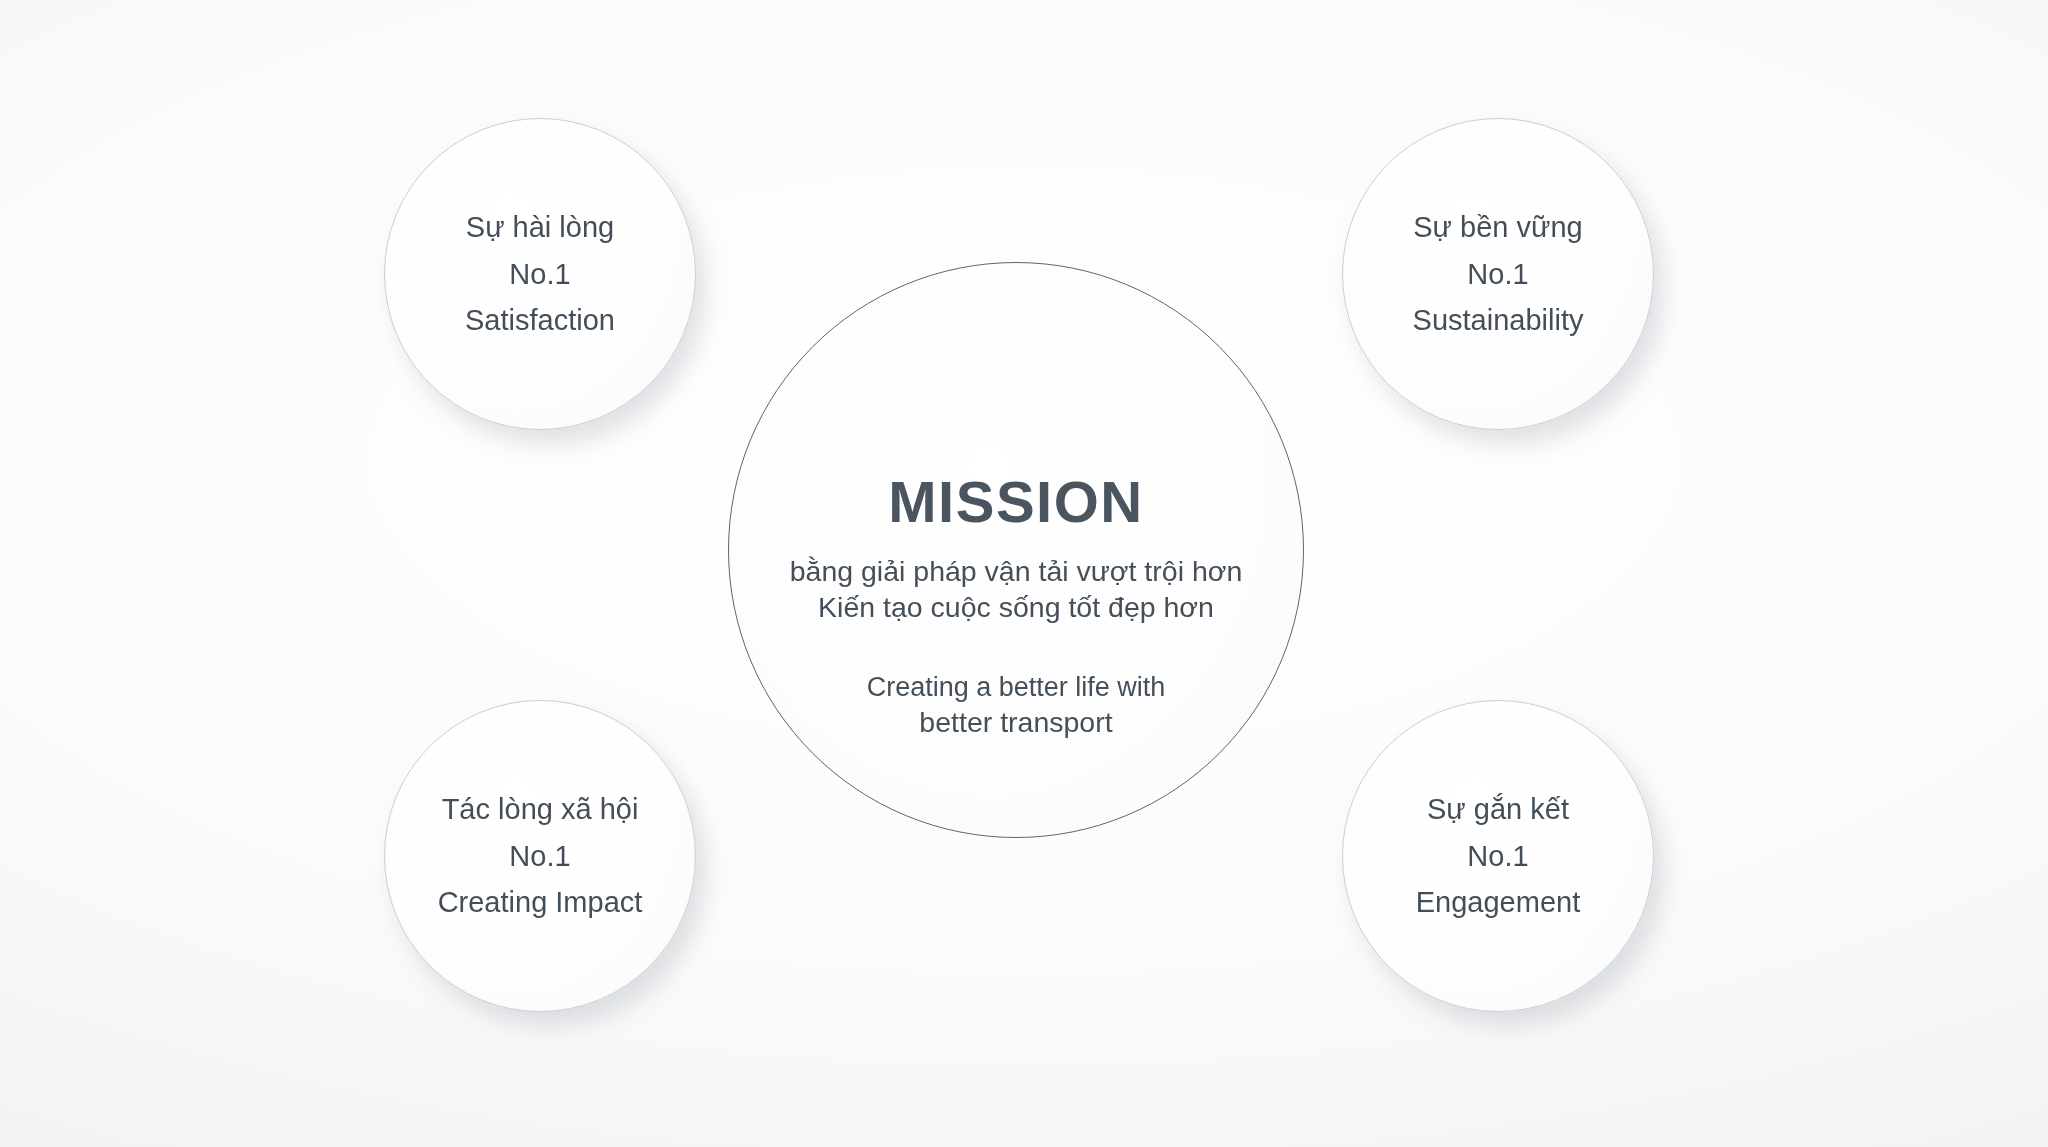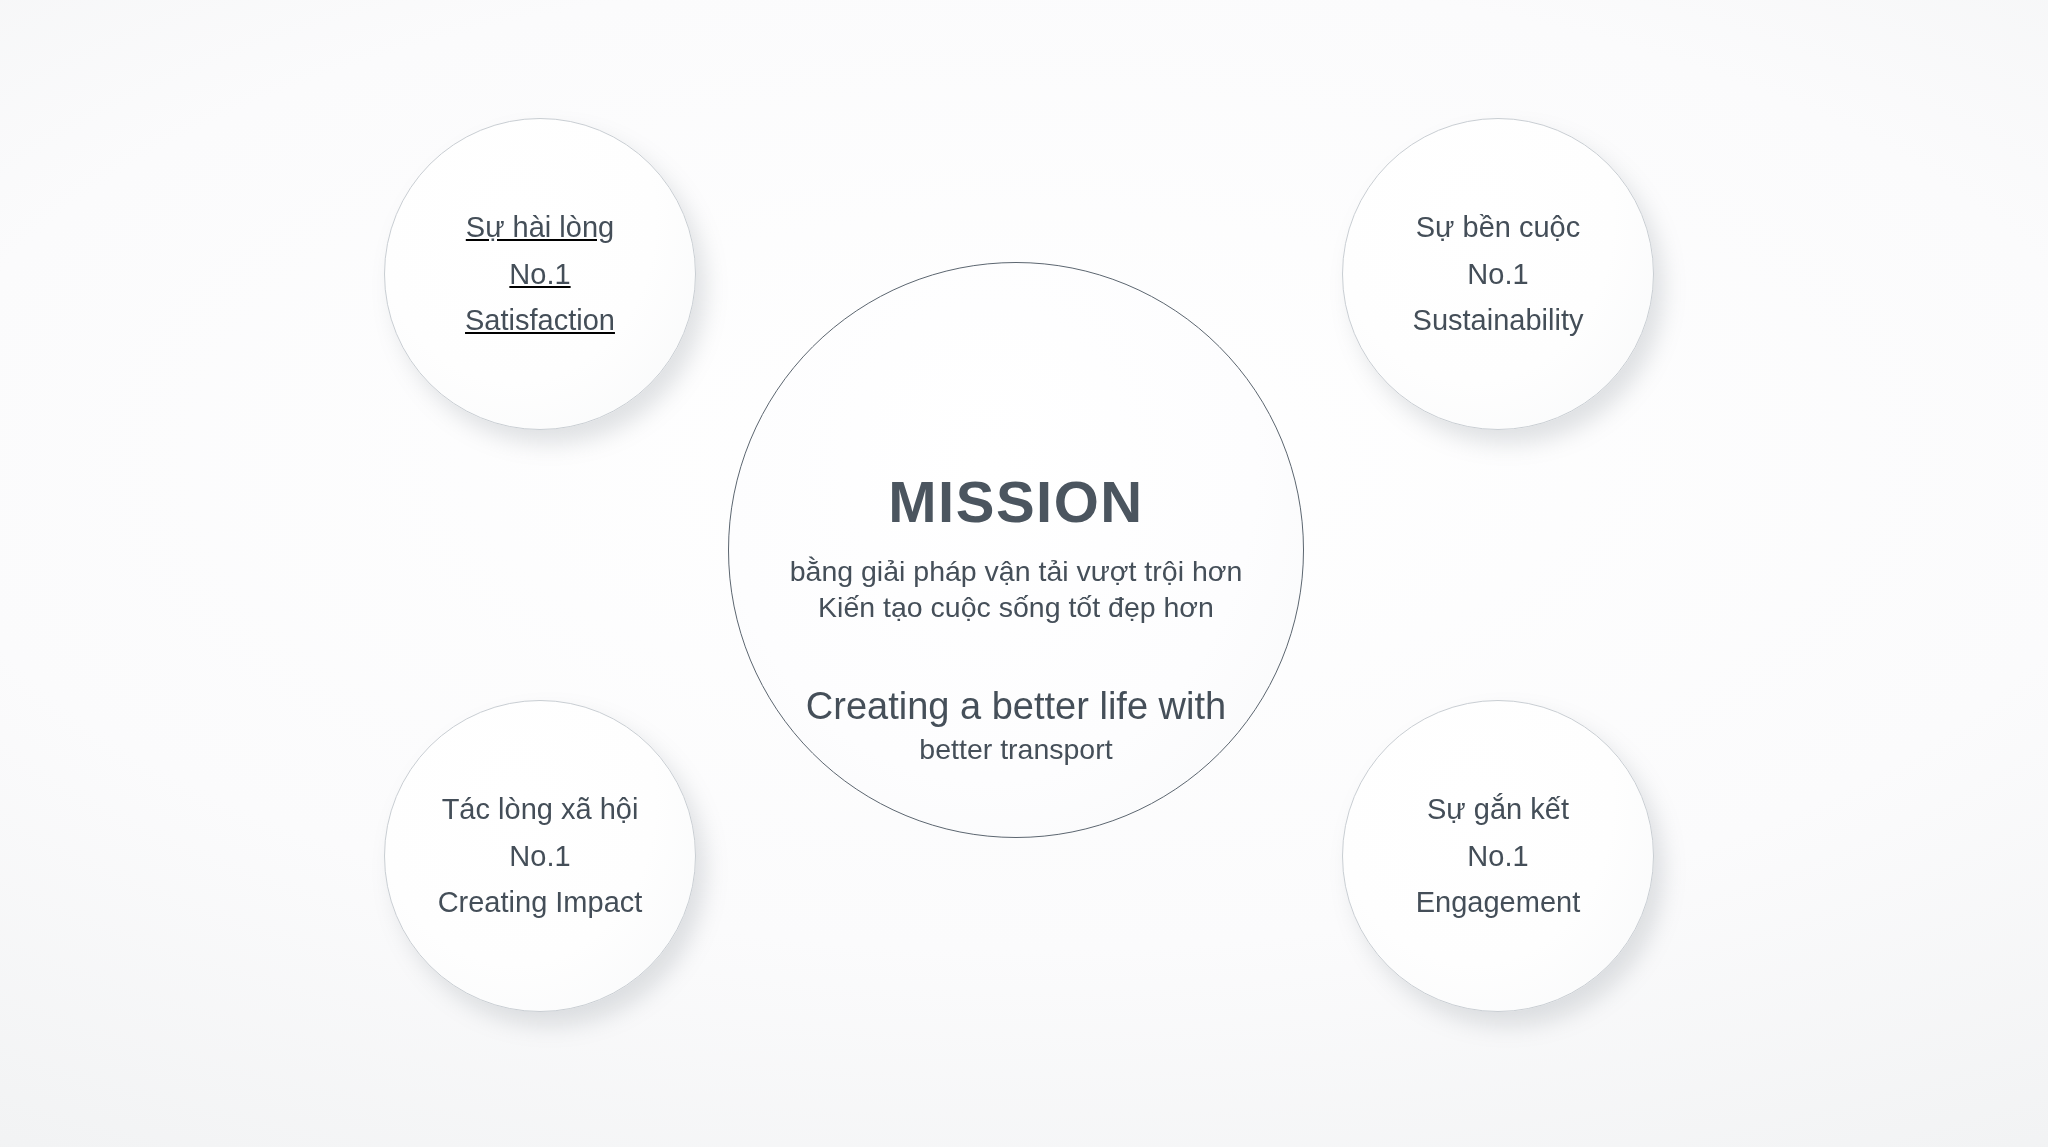--- a/index.html
+++ b/index.html
@@ -84,7 +84,7 @@
     line-height: 1.62;
     white-space: nowrap;
   }
-  .node.top-left    { left: 384px;  top: 118px; text-decoration: underline; }
+  .node.top-left    { left: 384px;  top: 118px; }
   .node.top-right   { left: 1342px; top: 118px; }
   .node.bottom-left { left: 384px;  top: 700px; }
   .node.bottom-right{ left: 1342px; top: 700px; }

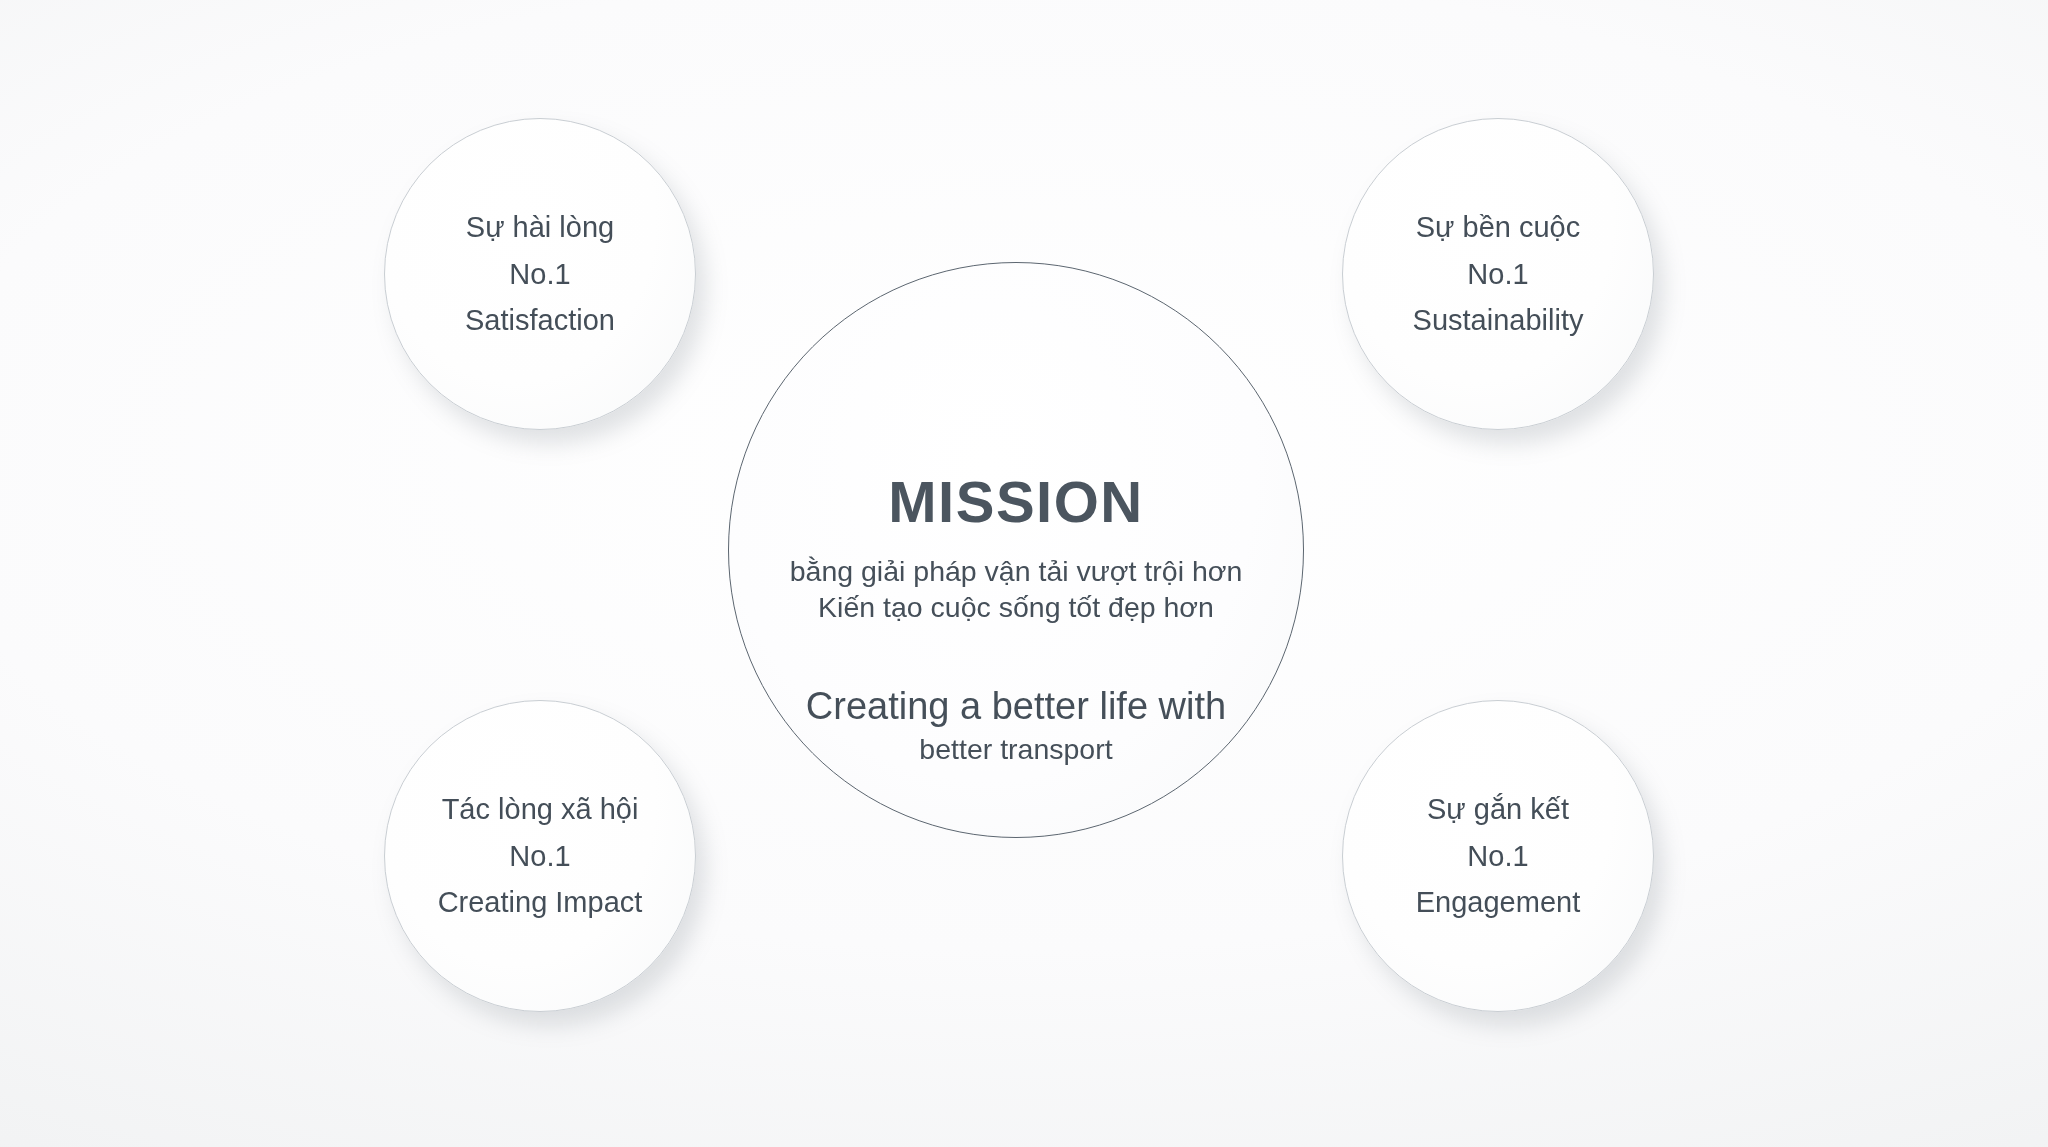--- a/index.html
+++ b/index.html
@@ -101,7 +101,7 @@
   </div>
 
   <div class="node top-right">
-    <div class="line">Sự bền cuộc</div>
+    <div class="line">Sự bền vững</div>
     <div class="line">No.1</div>
     <div class="line">Sustainability</div>
   </div>

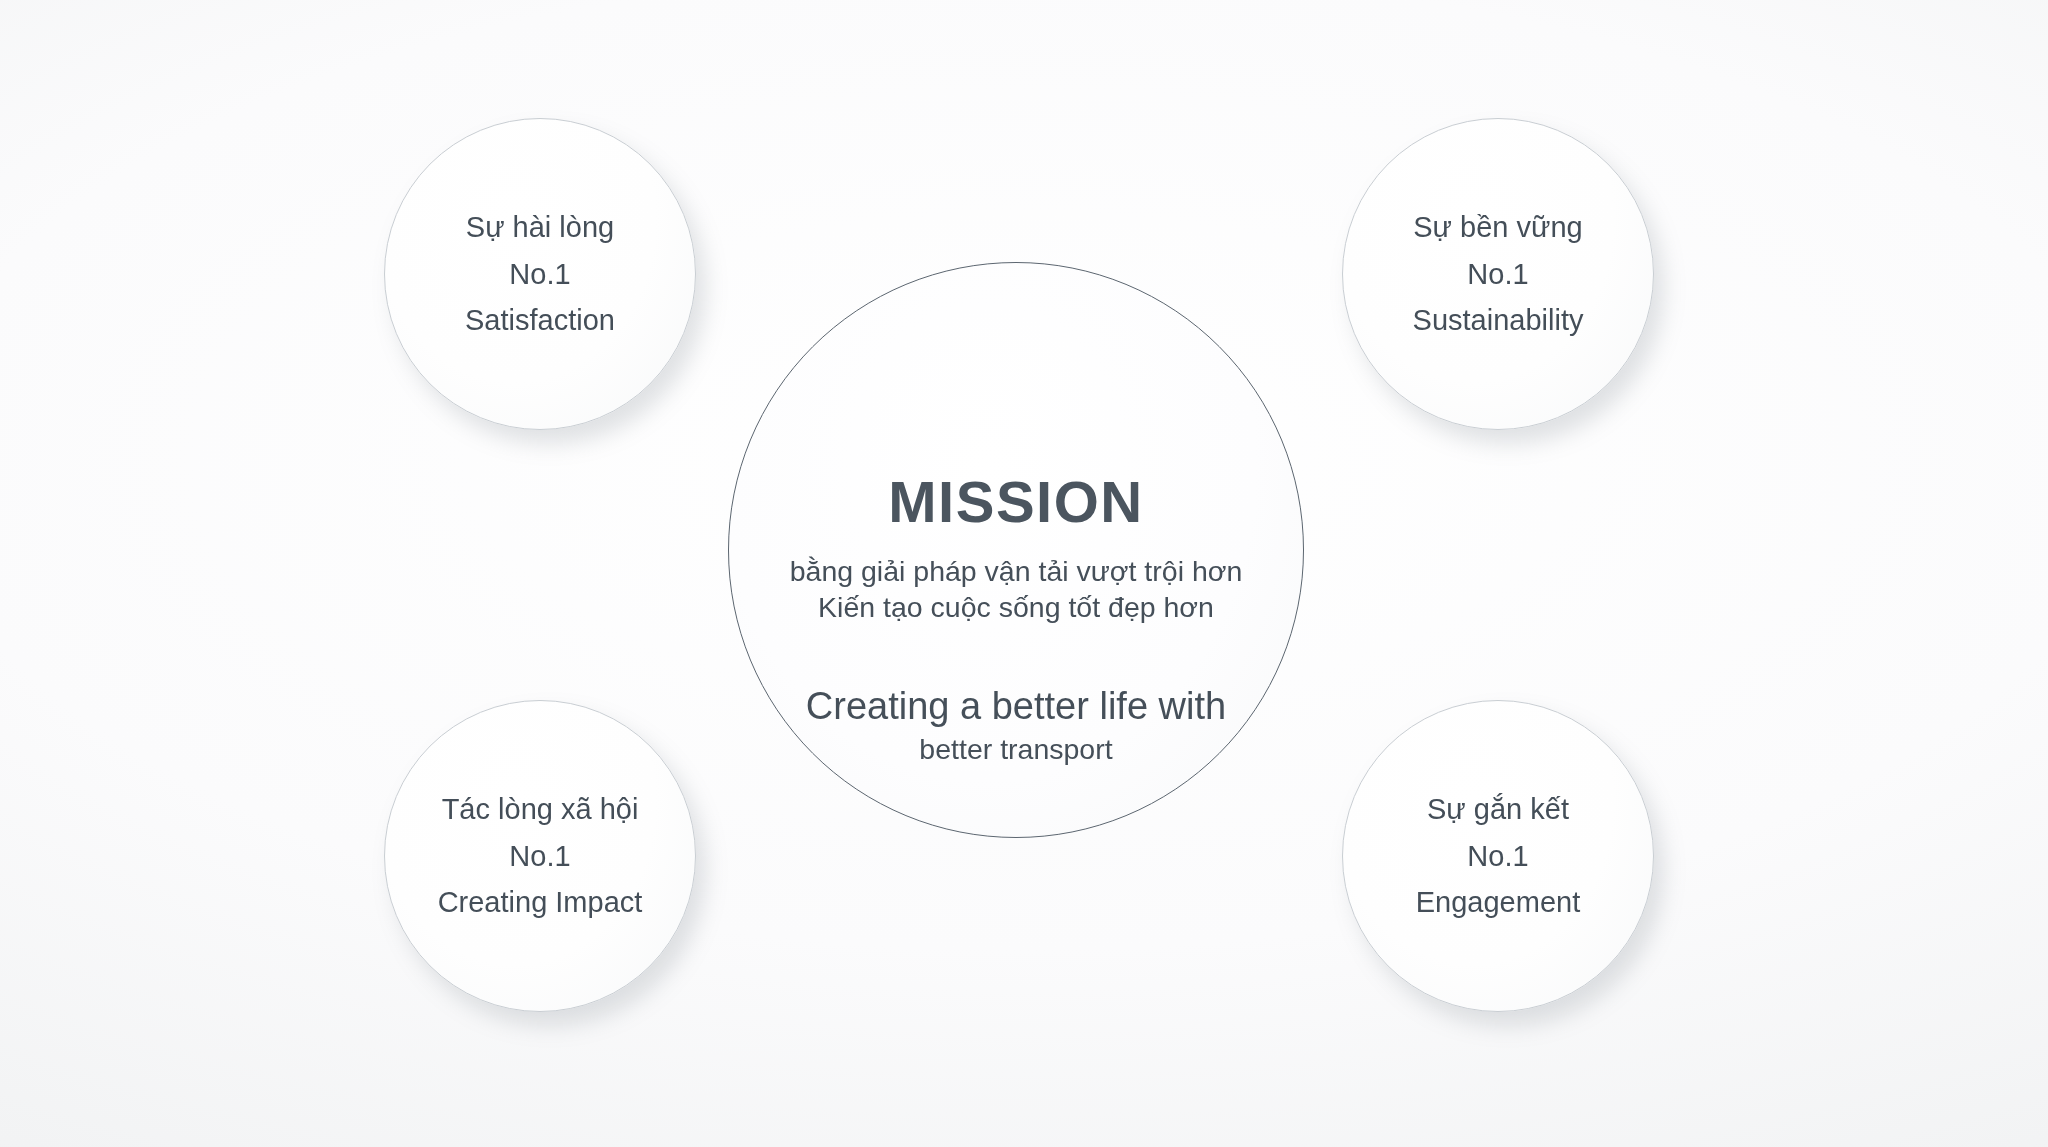--- a/index.html
+++ b/index.html
@@ -55,11 +55,11 @@
     white-space: nowrap;
   }
   .mission-en {
-    font-size: 38px;
+    font-size: 27px;
     color: #454f59;
     line-height: 1.28;
     text-align: left;
-    margin-top: 56px;
+    margin-top: 44px;
     white-space: nowrap;
   }
 

